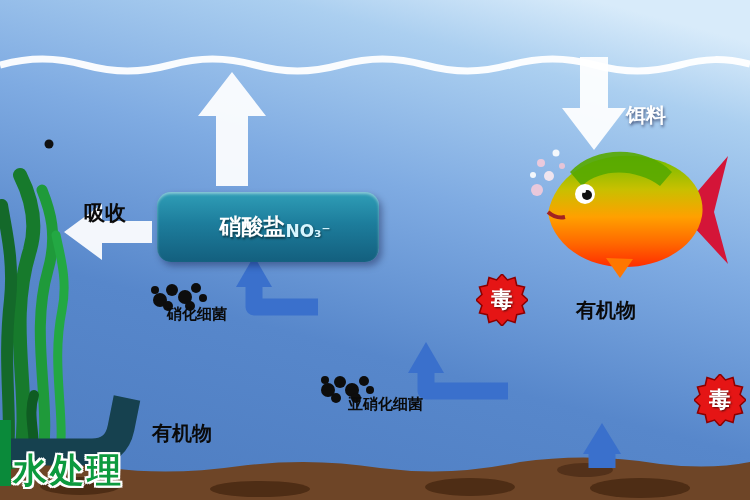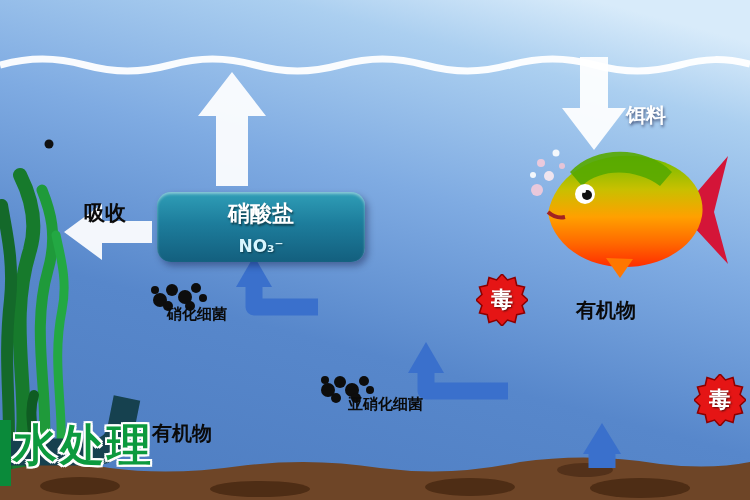--- a/index.html
+++ b/index.html
@@ -34,7 +34,7 @@
     position:absolute;border-radius:14px;z-index:6;
     background:linear-gradient(180deg,#2f9eb7 0%,#1d7d9c 45%,#135f7e 100%);
     box-shadow:inset 0 2px 3px rgba(255,255,255,.45),3px 4px 7px rgba(0,0,40,.35);
-    display:flex;flex-direction:column;align-items:center;justify-content:center;
+    display:flex;flex-direction:row;align-items:center;justify-content:center;padding-left:14px;
   }
   .node-nitrate{left:157px;top:192px;width:208px;height:70px;}
   .node-nitrite{left:312px;top:275px;width:208px;height:70px;}

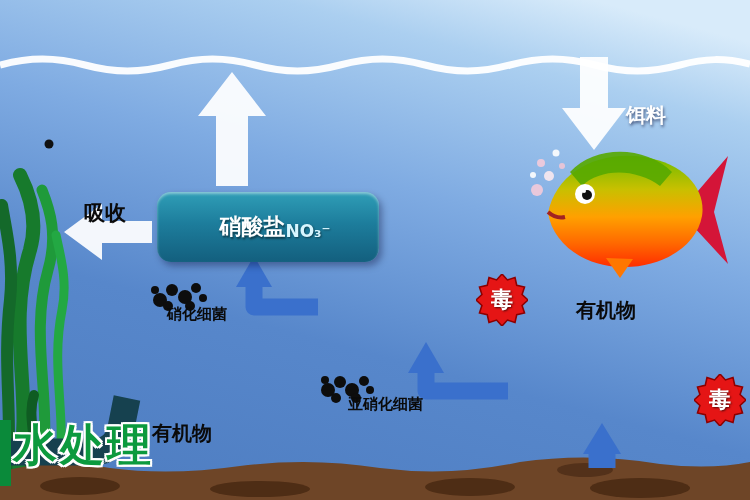--- a/index.html
+++ b/index.html
@@ -25,7 +25,7 @@
   .lbl-nitrifying{left:167px;top:305px;font-size:15px;}
   .lbl-nitroso{left:348px;top:395px;font-size:15px;}
   .watermark{
-    left:13px;top:416px;font-size:44px;letter-spacing:3px;color:#0c9a3e;
+    left:13px;top:448px;font-size:34px;letter-spacing:3px;color:#0c9a3e;
     text-shadow:-2px -2px 0 #fff,2px -2px 0 #fff,-2px 2px 0 #fff,2px 2px 0 #fff,0 -2px 0 #fff,0 2px 0 #fff,-2px 0 0 #fff,2px 0 0 #fff;
     z-index:8;
   }

